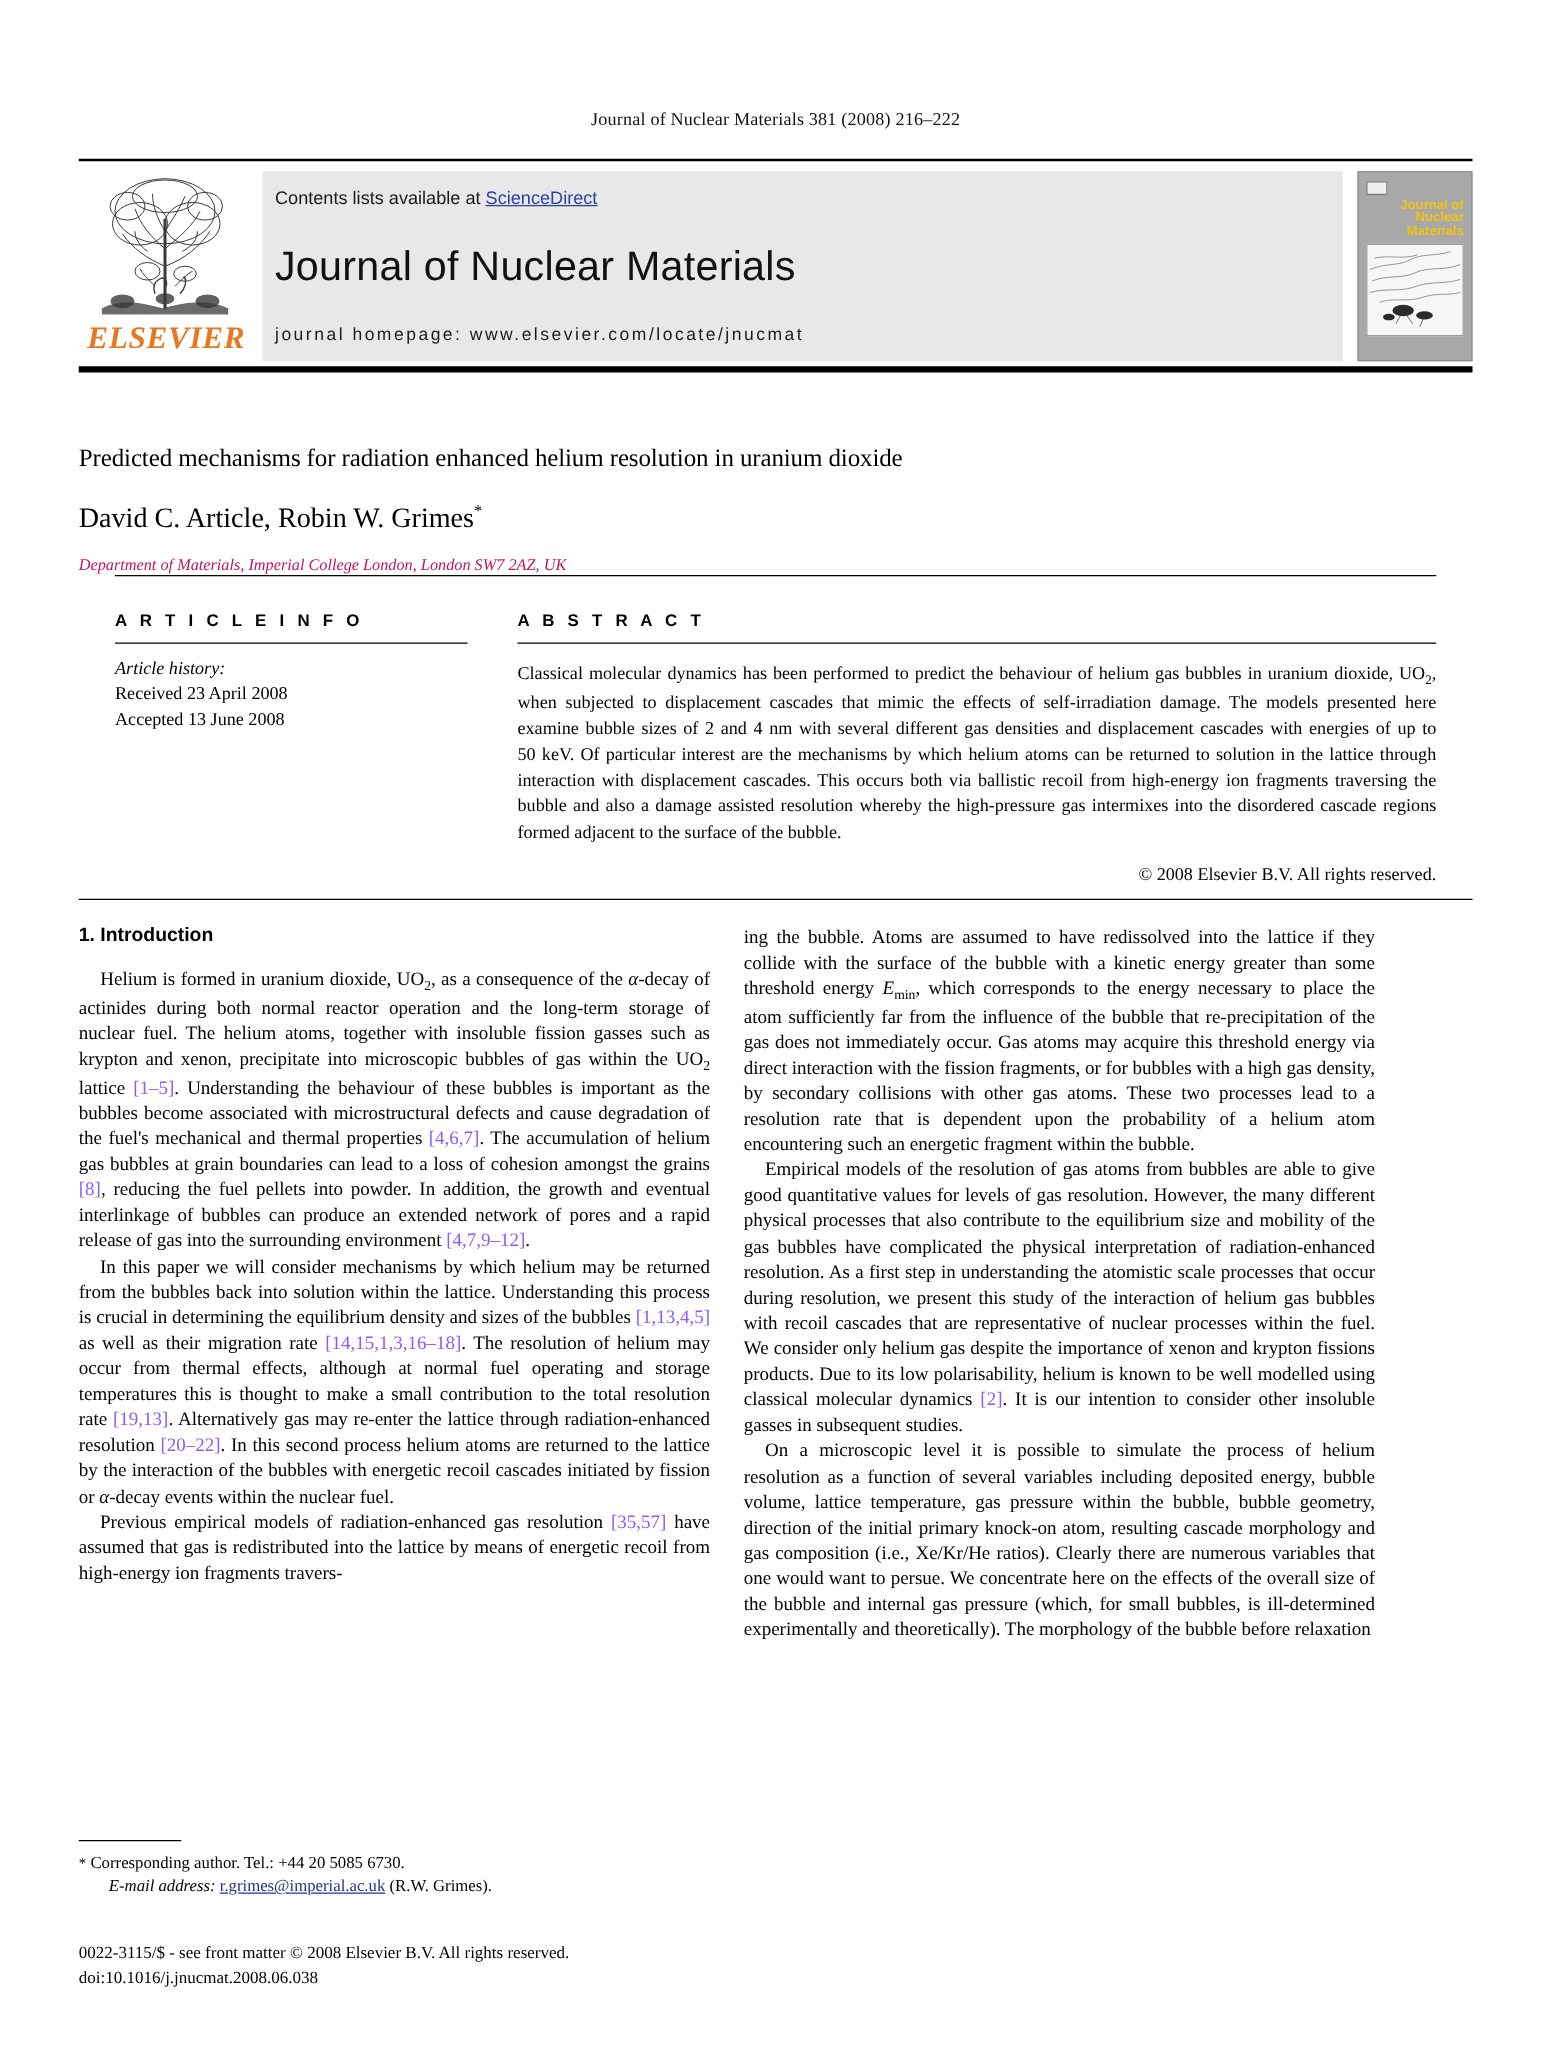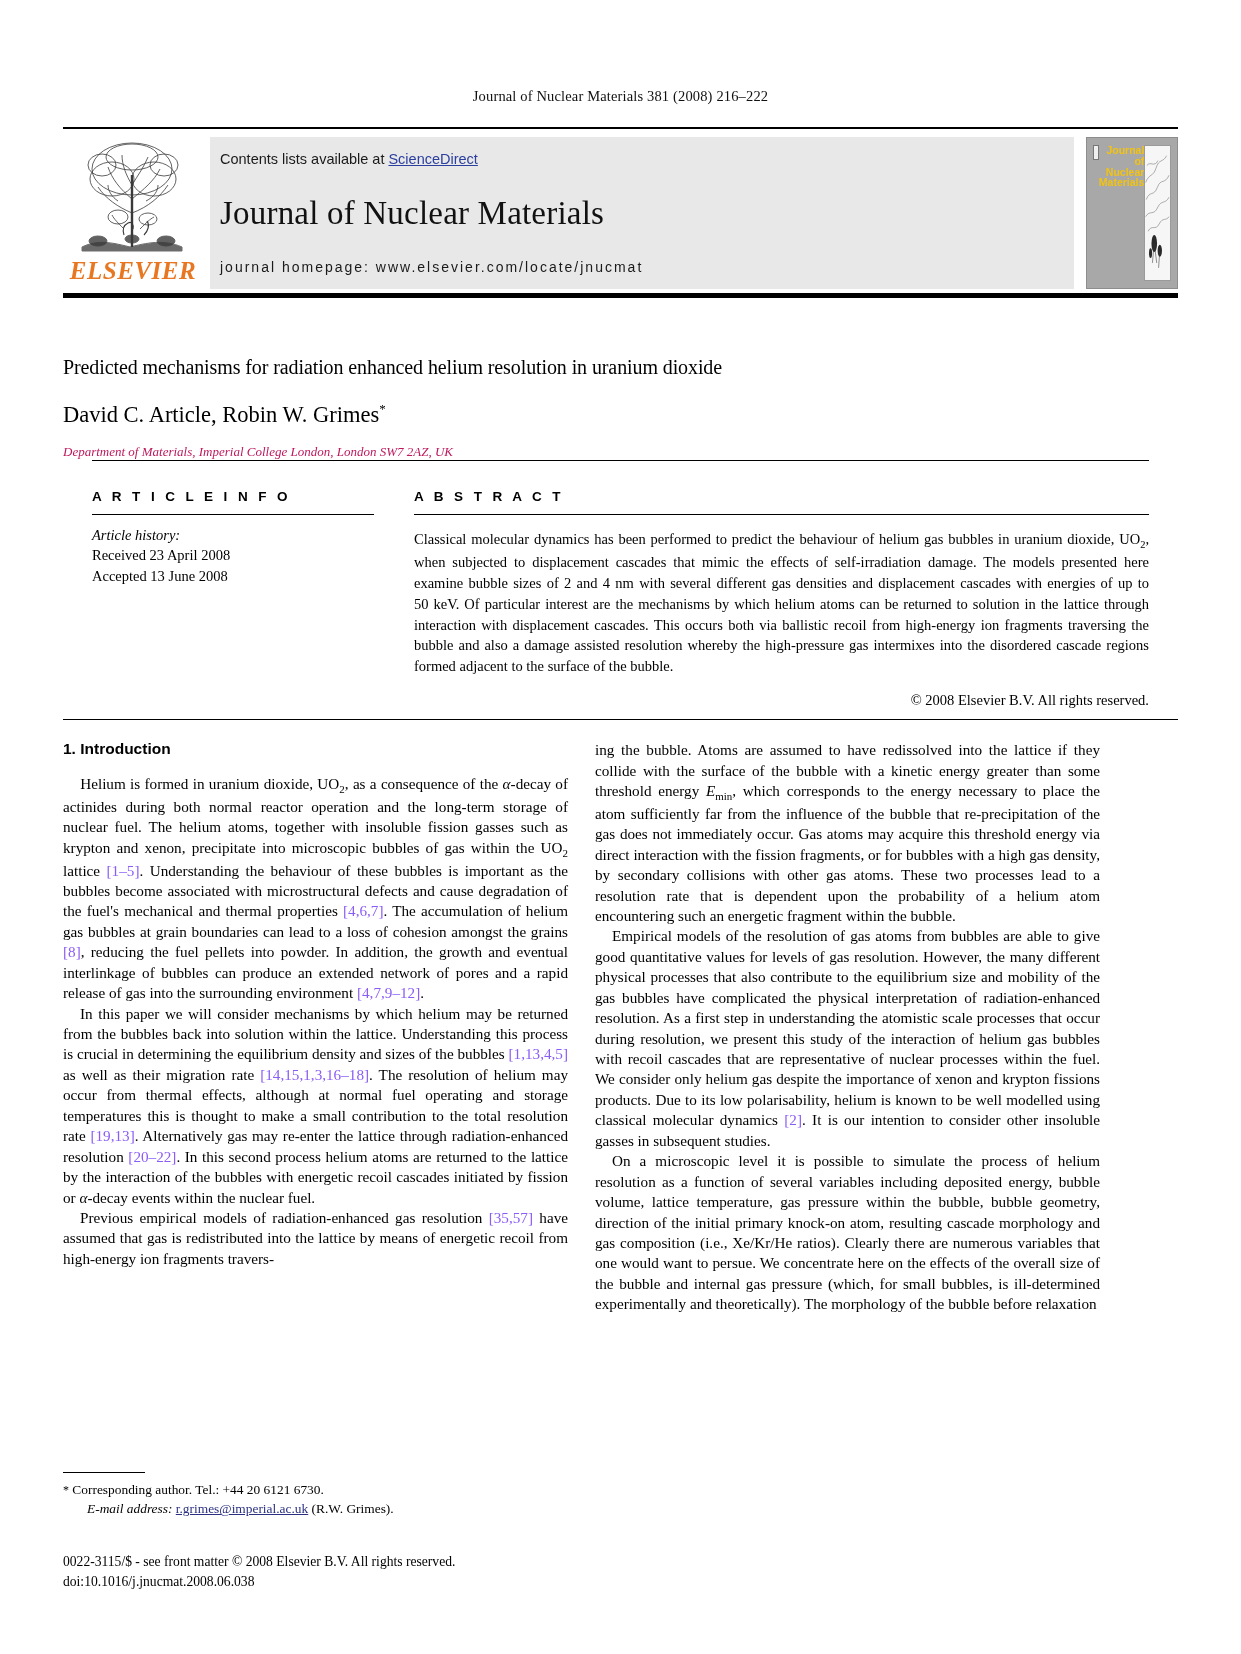--- a/index.html
+++ b/index.html
@@ -99,6 +99,7 @@
     position: relative;
     padding: 7px 6px;
     display: flex;
+    flex-direction: column;
     align-items: stretch;
   }
   .cover-elsevier-mark {

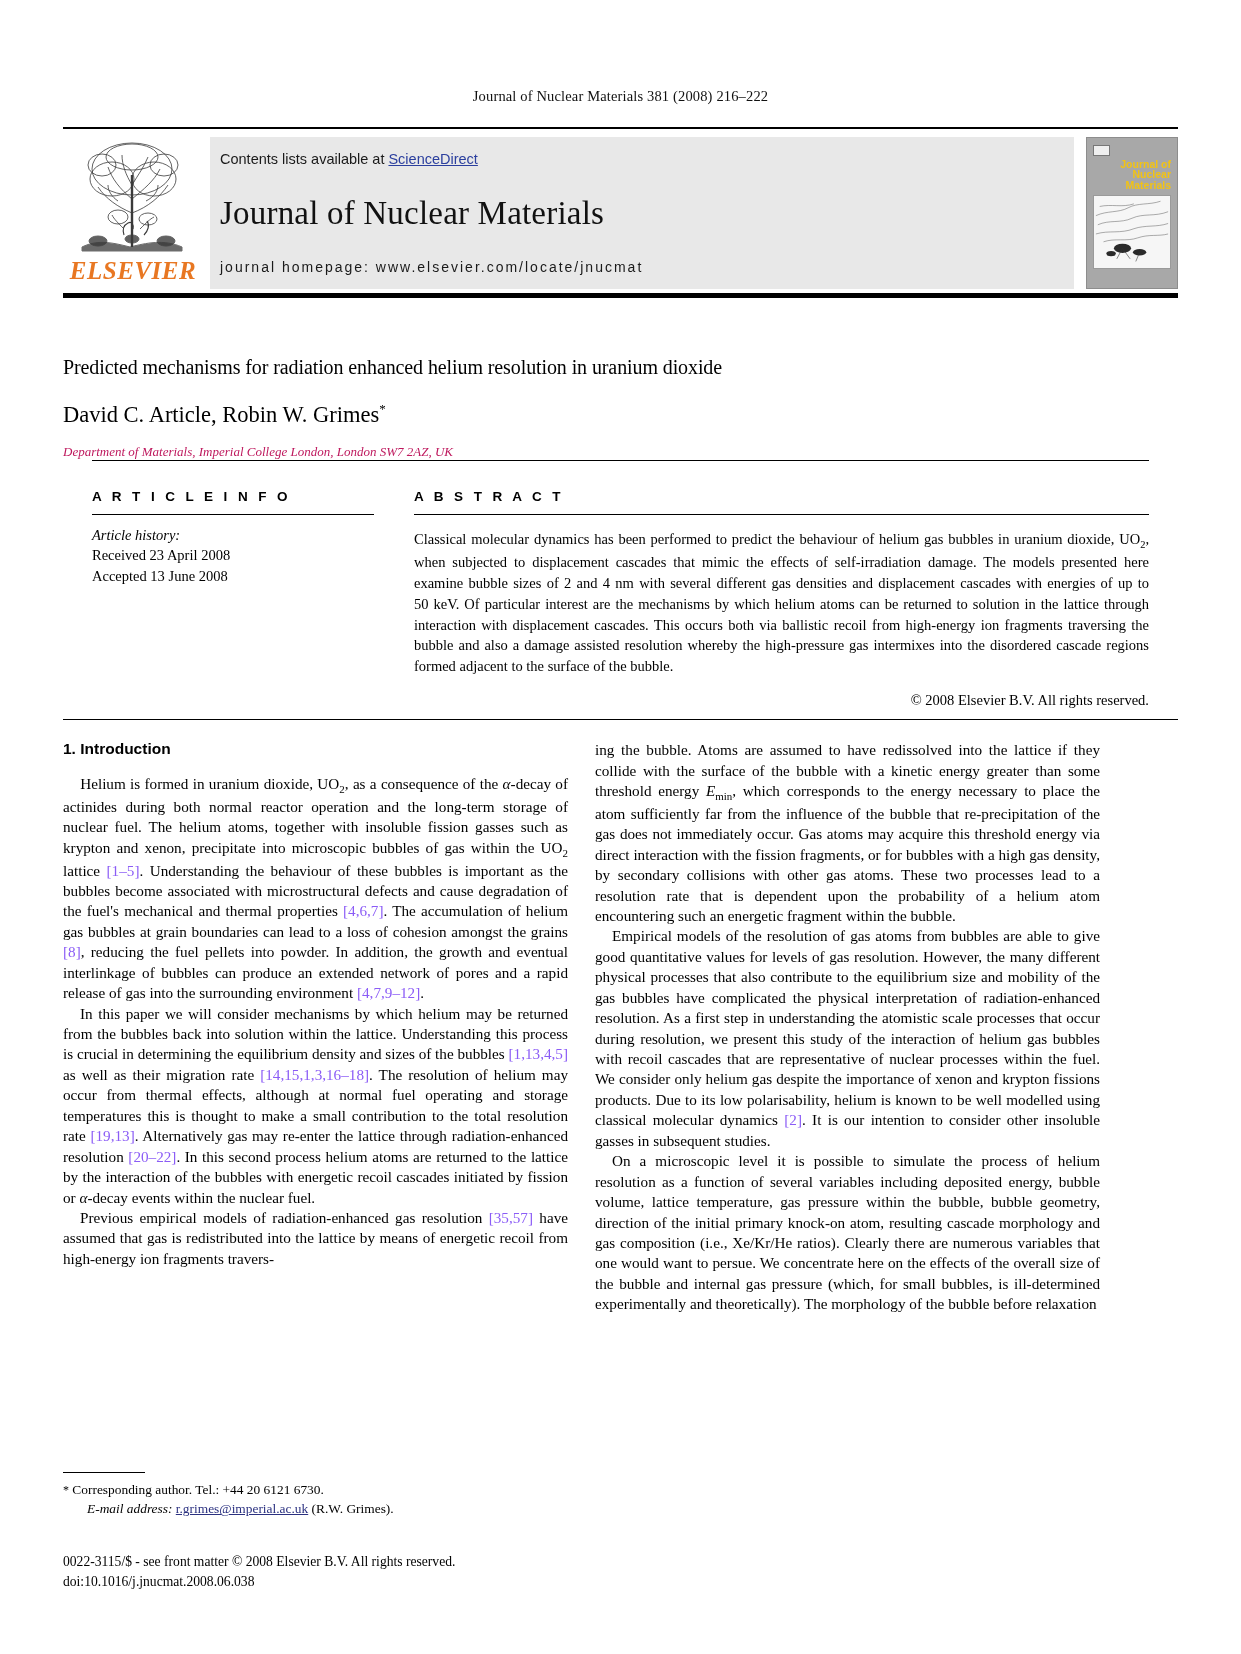--- a/index.html
+++ b/index.html
@@ -81,7 +81,7 @@
   .sciencedirect { color: #2b3f9e; }
   .journal-title-big {
     font-size: 33px;
-    font-family: Liberation Serif, serif;
+    font-family: Liberation Sans, sans-serif;
     color: #111;
     letter-spacing: 0.2px;
   }

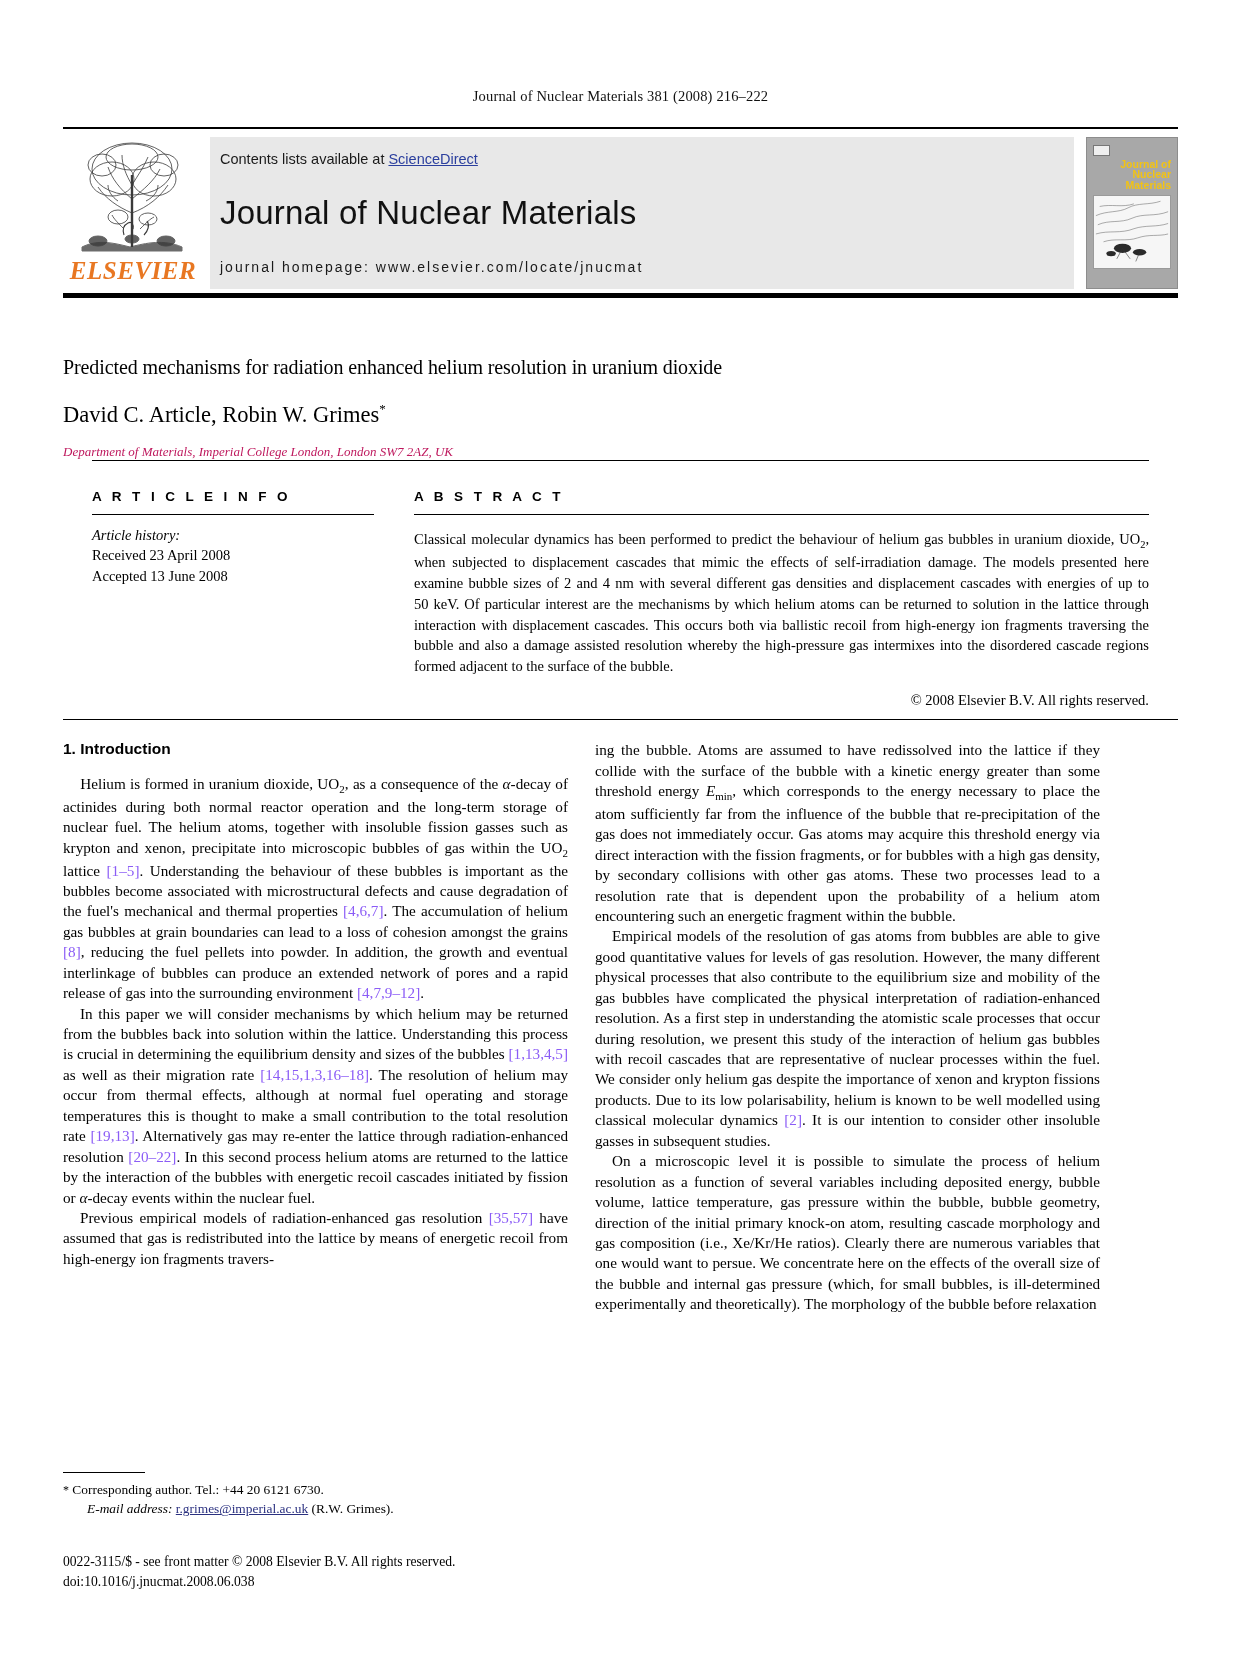--- a/index.html
+++ b/index.html
@@ -372,7 +372,7 @@
 
   <div class="footnote-area">
     <div class="fn-rule"></div>
-    <div class="fn-line"><span class="star">*</span>&nbsp;<span>Corresponding author. Tel.: +44 20 6121 6730.</span></div>
+    <div class="fn-line"><span class="star">*</span>&nbsp;<span>Corresponding author. Tel.: +44 20 5085 6730.</span></div>
     <div class="fn-line" style="padding-left:24px;text-indent:0;"><span class="ital">E-mail address:</span> <a class="fn-mail" href="#">r.grimes@imperial.ac.uk</a> <span>(R.W. Grimes).</span></div>
   </div>
 

